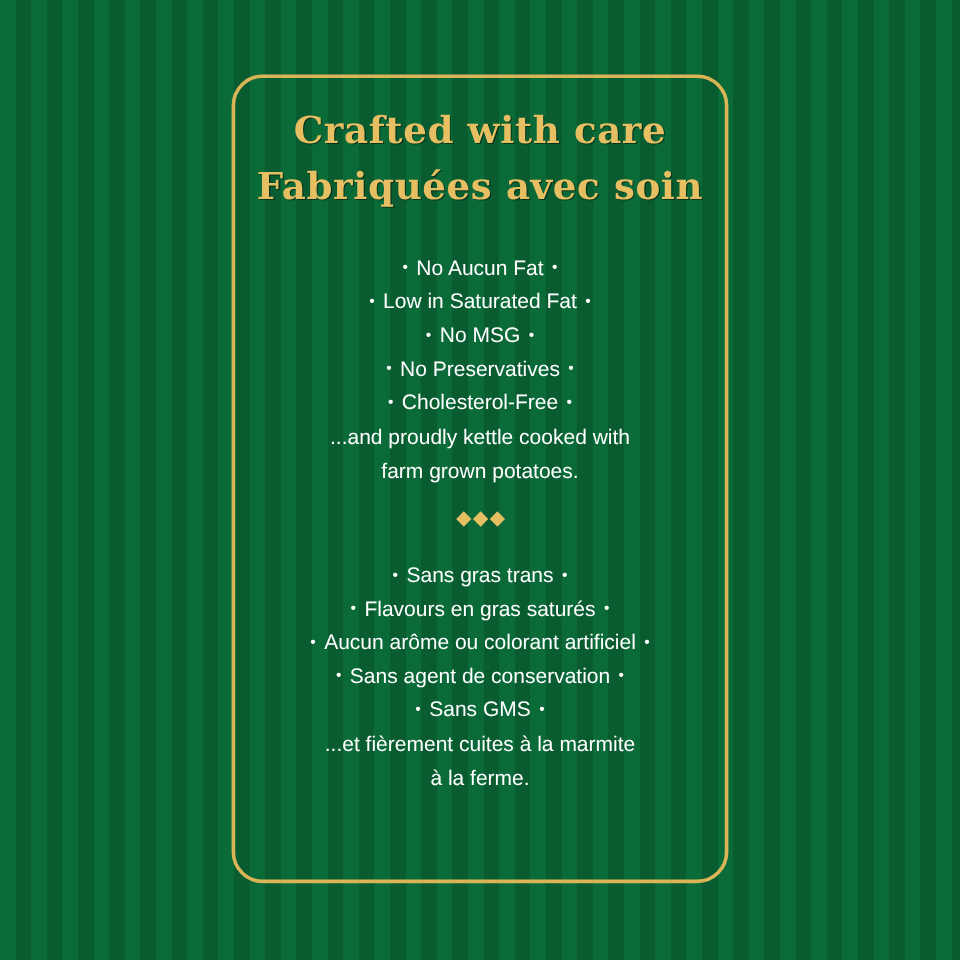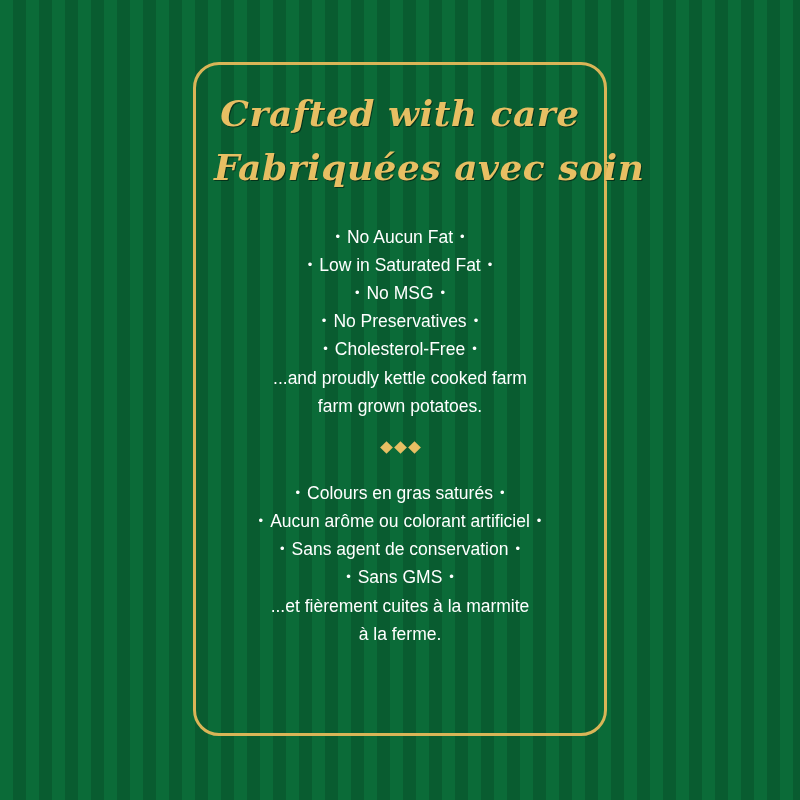--- a/index.html
+++ b/index.html
@@ -55,10 +55,9 @@
 
   .heading {
     font-family: "DejaVu Serif", serif;
-    font-style: italic;
     font-weight: bold;
     color: #e7bf63;
-    font-size: 36px;
+    font-size: 31px;
     line-height: 1.45;
     letter-spacing: 0.5px;
     text-shadow: 1px 1px 0 rgba(0,0,0,0.45);

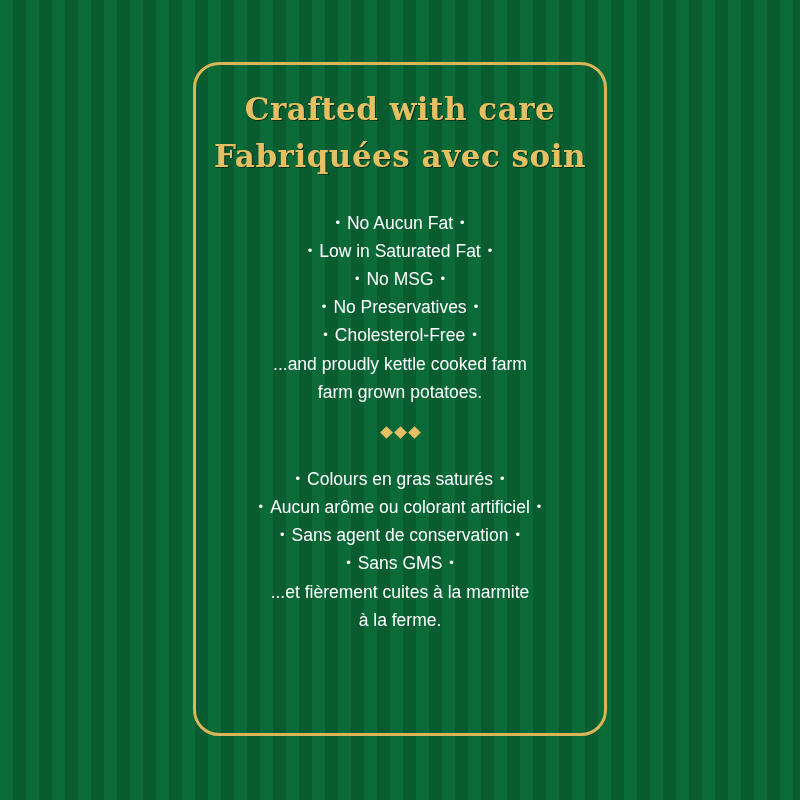--- a/index.html
+++ b/index.html
@@ -143,7 +143,7 @@
         </li>
       </ul>
 
-      <div class="closing">...and proudly kettle cooked farm</div>
+      <div class="closing">...and proudly kettle cooked with</div>
       <div class="closing">farm grown potatoes.</div>
 
       <div id="divider">

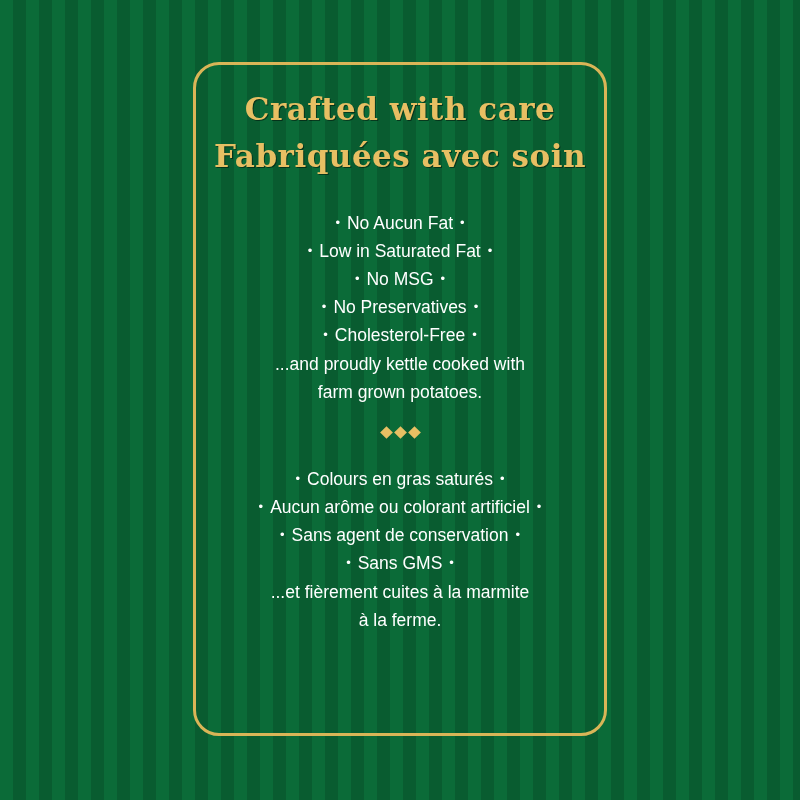--- a/index.html
+++ b/index.html
@@ -154,6 +154,9 @@
 
       <ul class="claims-list french">
         <li>
+          <span class="bullet left">•</span><span>Sans gras trans</span><span class="bullet right">•</span>
+        </li>
+        <li>
           <span class="bullet left">•</span><span>Colours en gras saturés</span><span class="bullet right">•</span>
         </li>
         <li>

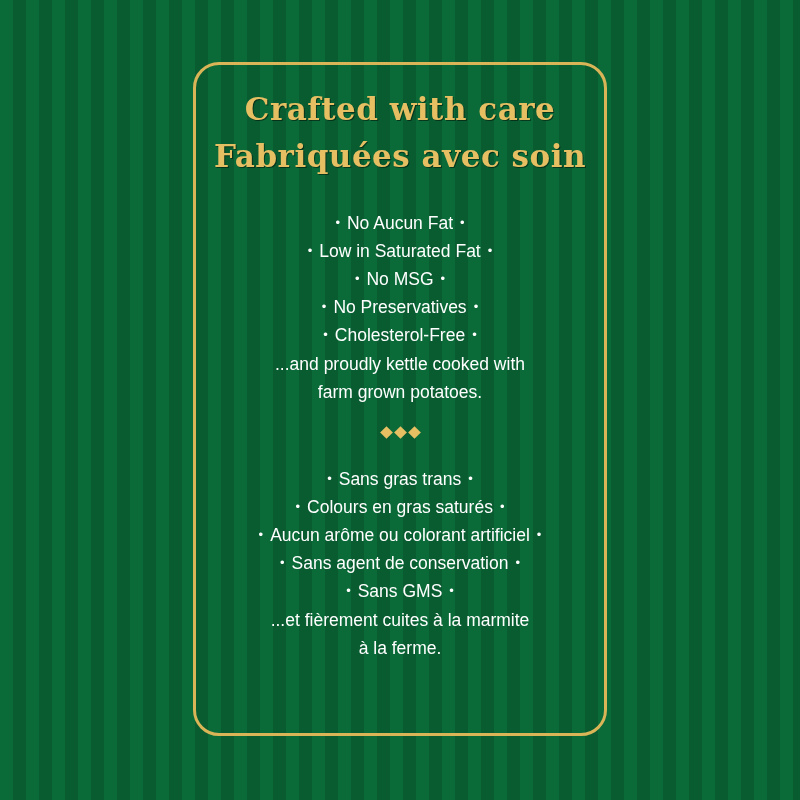--- a/index.html
+++ b/index.html
@@ -157,7 +157,7 @@
           <span class="bullet left">•</span><span>Sans gras trans</span><span class="bullet right">•</span>
         </li>
         <li>
-          <span class="bullet left">•</span><span>Colours en gras saturés</span><span class="bullet right">•</span>
+          <span class="bullet left">•</span><span>Flavours en gras saturés</span><span class="bullet right">•</span>
         </li>
         <li>
           <span class="bullet left">•</span><span>Aucun arôme ou colorant artificiel</span><span class="bullet right">•</span>

